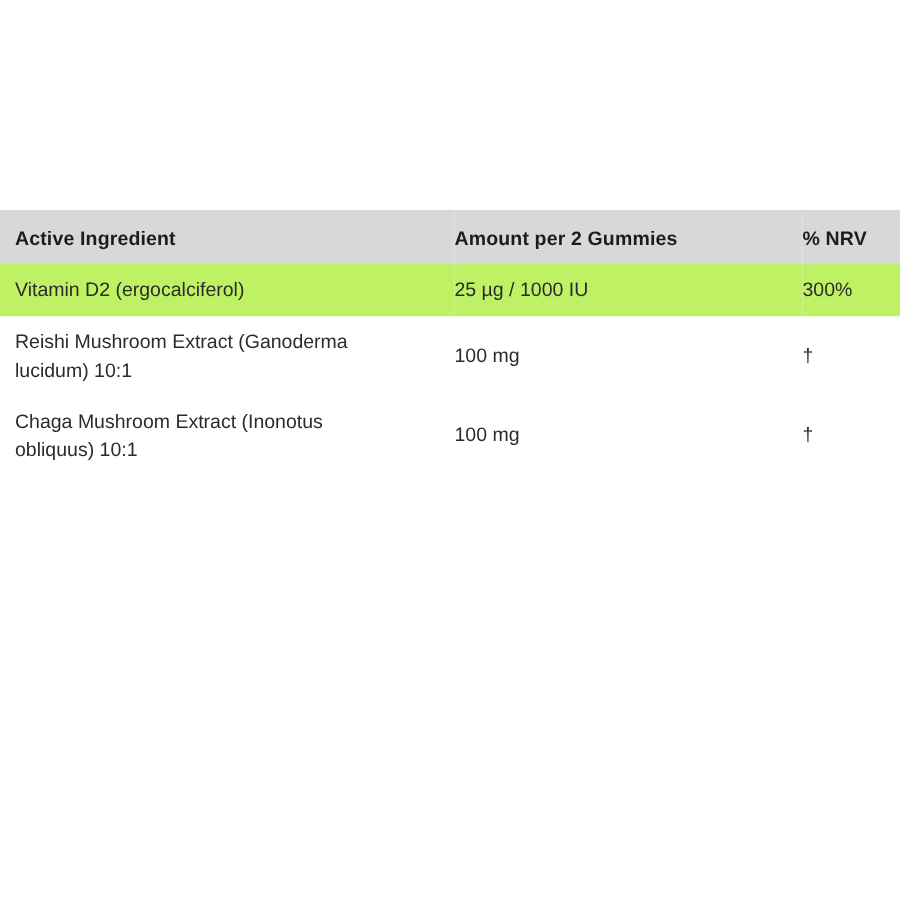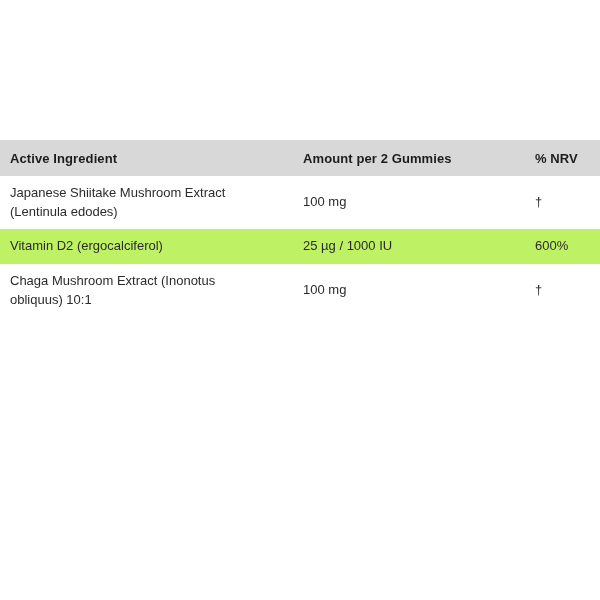--- a/index.html
+++ b/index.html
@@ -100,18 +100,6 @@
 
     <tbody>
 
-      <tr class="row-plain row-tall">
-        <td class="cell-ingredient">
-          <span class="cell-text">Japanese Shiitake Mushroom Extract</span>
-          <span class="cell-text">(Lentinula edodes)</span>
-        </td>
-        <td class="cell-amount">
-          <span class="cell-text">100 mg</span>
-        </td>
-        <td class="cell-nrv">
-          <span class="cell-text dagger-mark">†</span>
-        </td>
-      </tr>
 
       <tr class="row-shaded row-short">
         <td class="cell-ingredient">

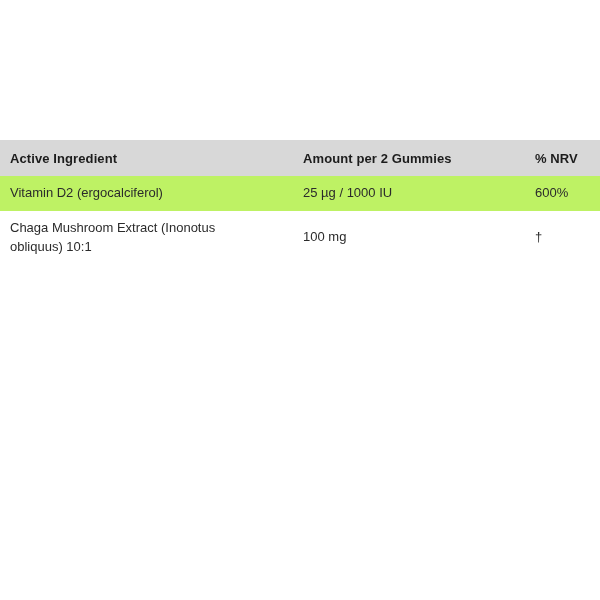--- a/index.html
+++ b/index.html
@@ -109,7 +109,7 @@
           <span class="cell-text">25 µg / 1000 IU</span>
         </td>
         <td class="cell-nrv">
-          <span class="cell-text">600%</span>
+          <span class="cell-text">300%</span>
         </td>
       </tr>
 

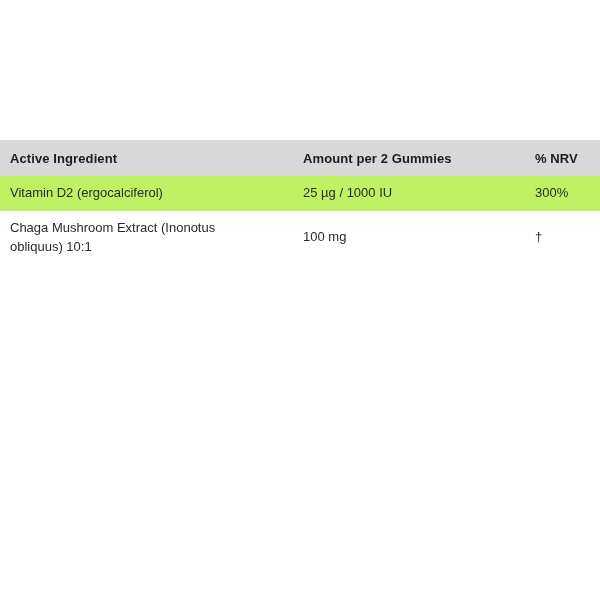--- a/index.html
+++ b/index.html
@@ -113,6 +113,18 @@
         </td>
       </tr>
 
+      <tr class="row-plain row-tall">
+        <td class="cell-ingredient">
+          <span class="cell-text">Reishi Mushroom Extract (Ganoderma</span>
+          <span class="cell-text">lucidum) 10:1</span>
+        </td>
+        <td class="cell-amount">
+          <span class="cell-text">100 mg</span>
+        </td>
+        <td class="cell-nrv">
+          <span class="cell-text dagger-mark">†</span>
+        </td>
+      </tr>
 
 
       <tr class="row-plain row-tall">

